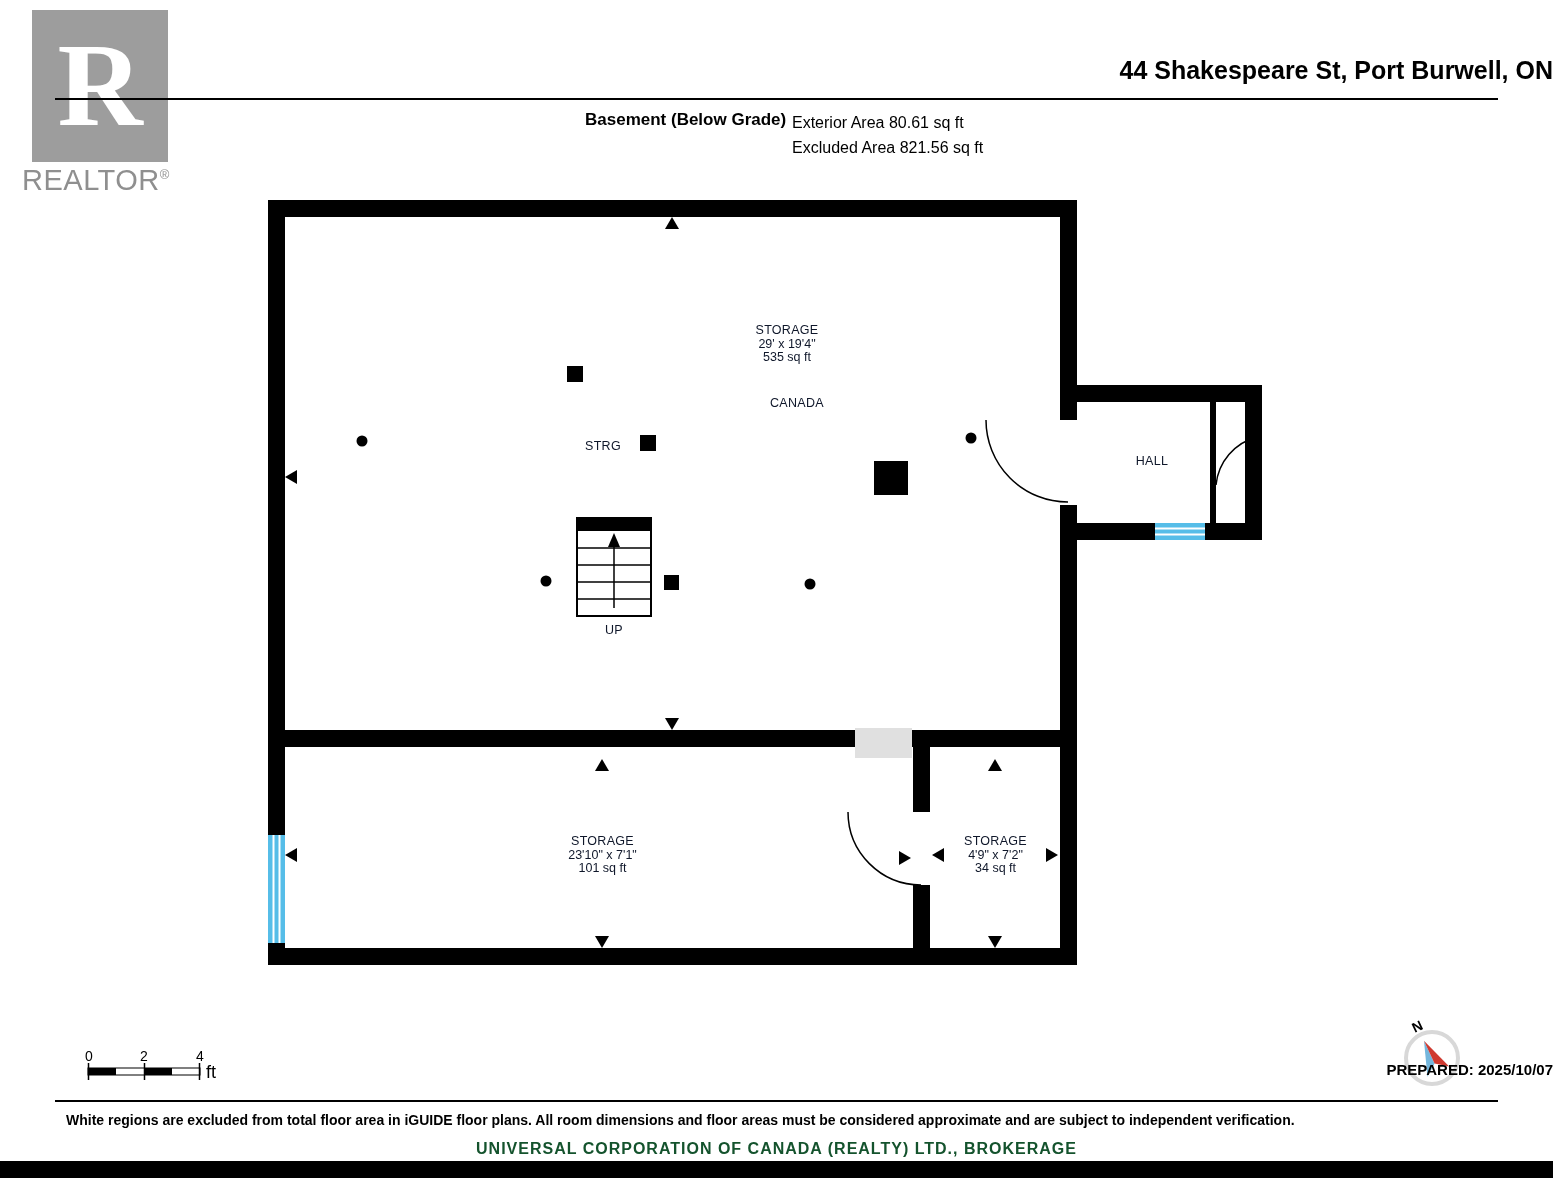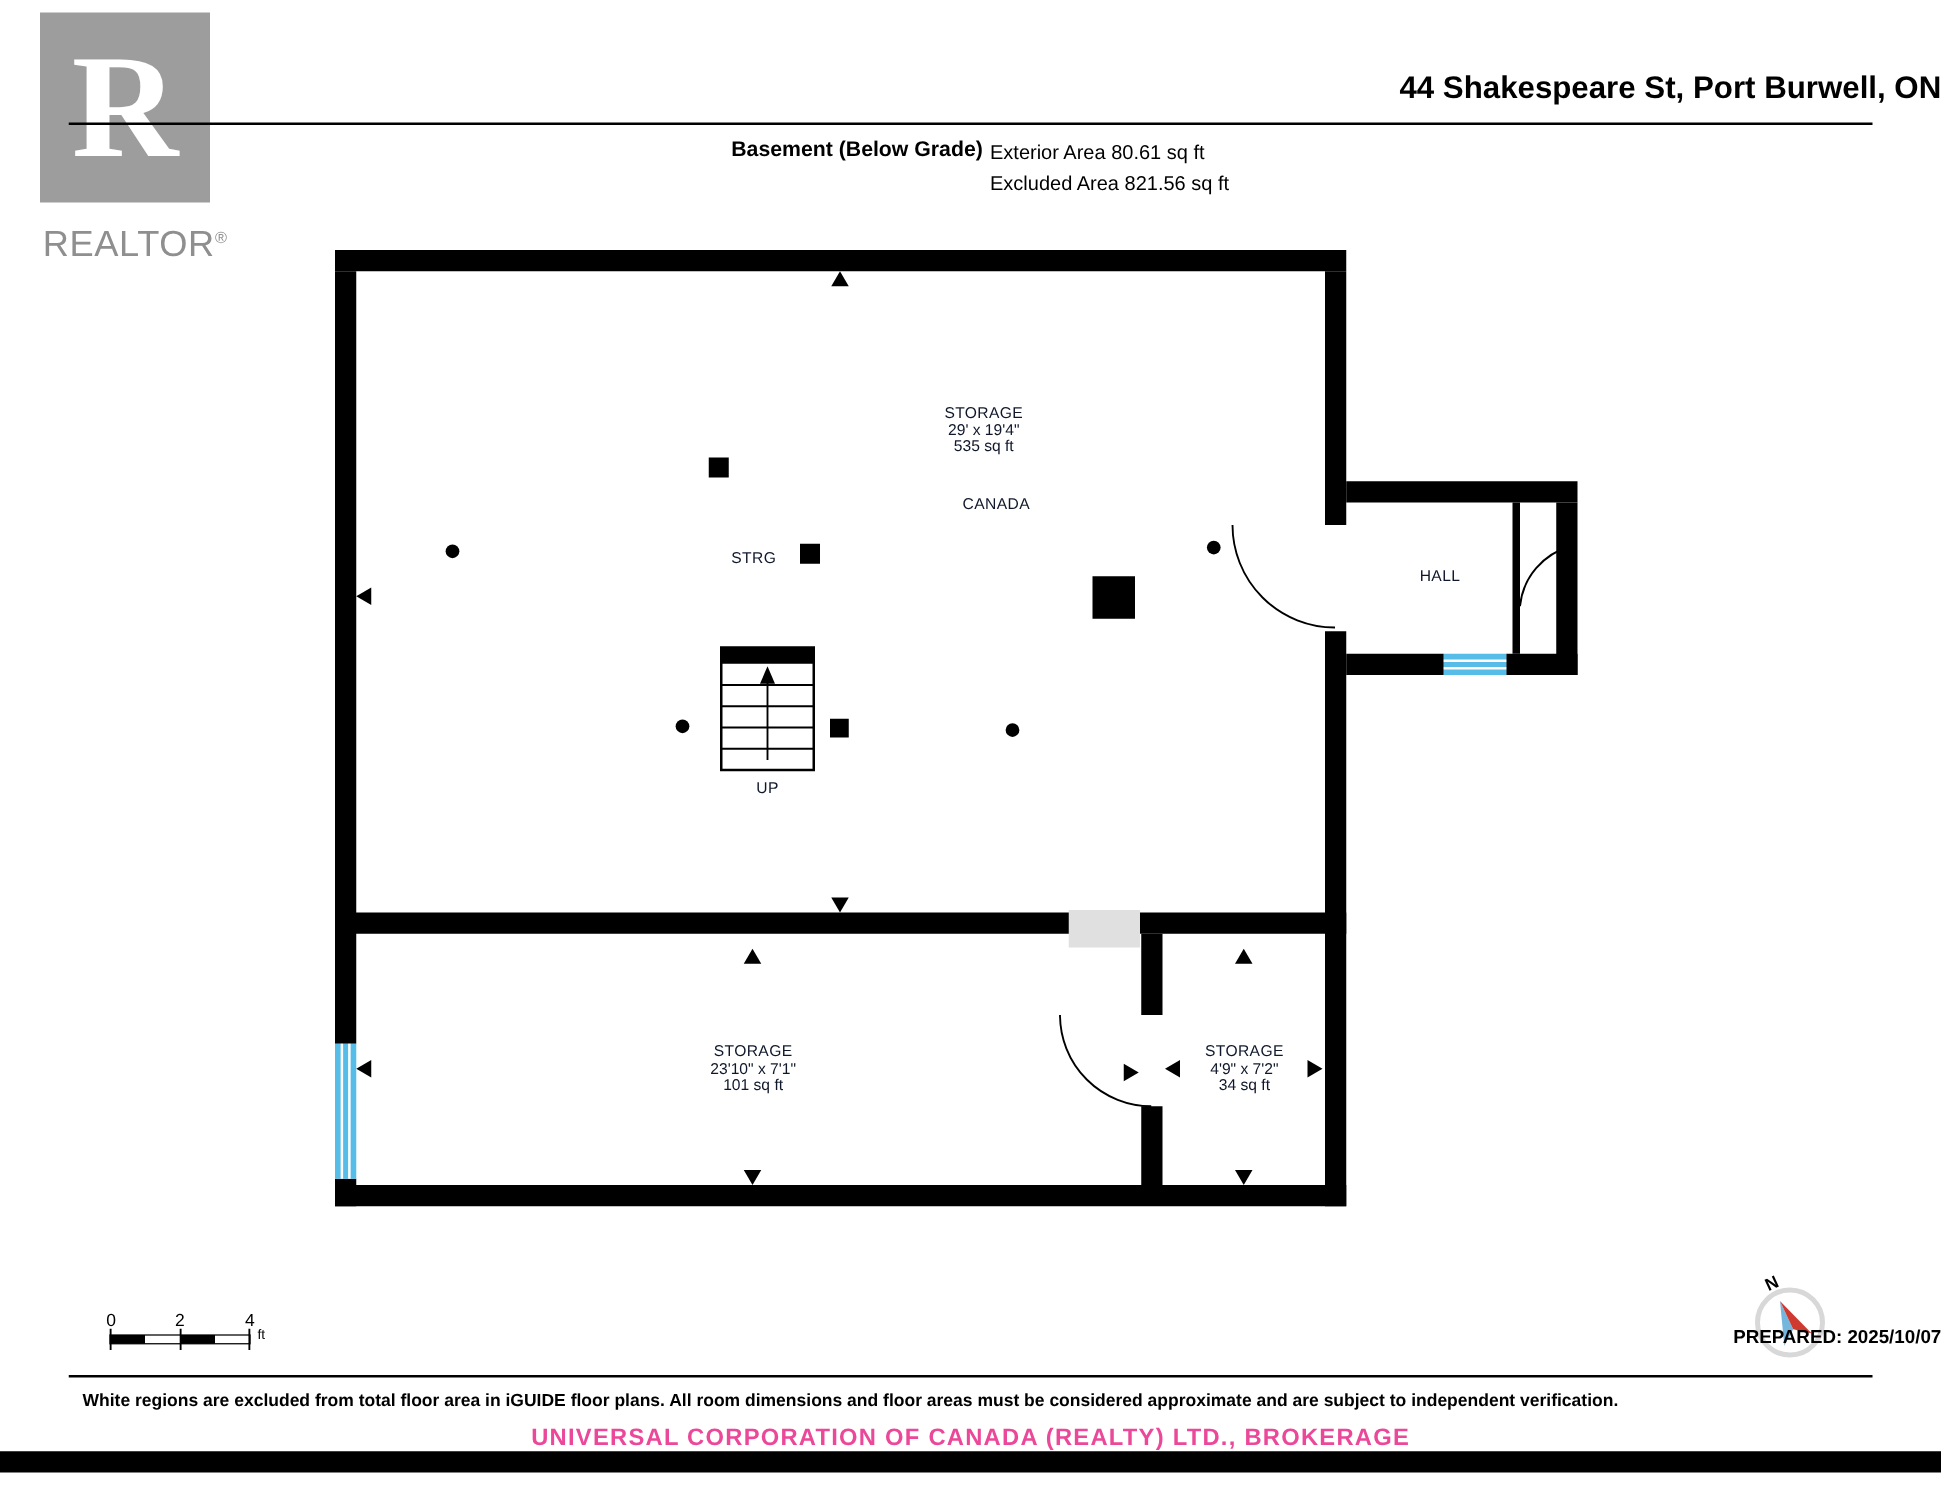--- a/index.html
+++ b/index.html
@@ -11,7 +11,7 @@
   .logo-box { position:absolute; left:32px; top:10px; width:136px; height:152px;
               background:#9d9d9d; display:flex; align-items:center; justify-content:center; }
   .logo-r { font-family:"Liberation Serif", serif; font-weight:bold; font-size:118px; color:#fff; line-height:1; }
-  .logo-text { position:absolute; left:22px; top:180px; width:160px; text-align:right;
+  .logo-text { position:absolute; left:22px; top:164px; width:160px; text-align:left;
                font-size:29px; color:#8f8f8f; letter-spacing:0.5px; }
   .logo-text sup { font-size:13px; }
   .title { position:absolute; left:0; top:56px; width:100%; text-align:right;

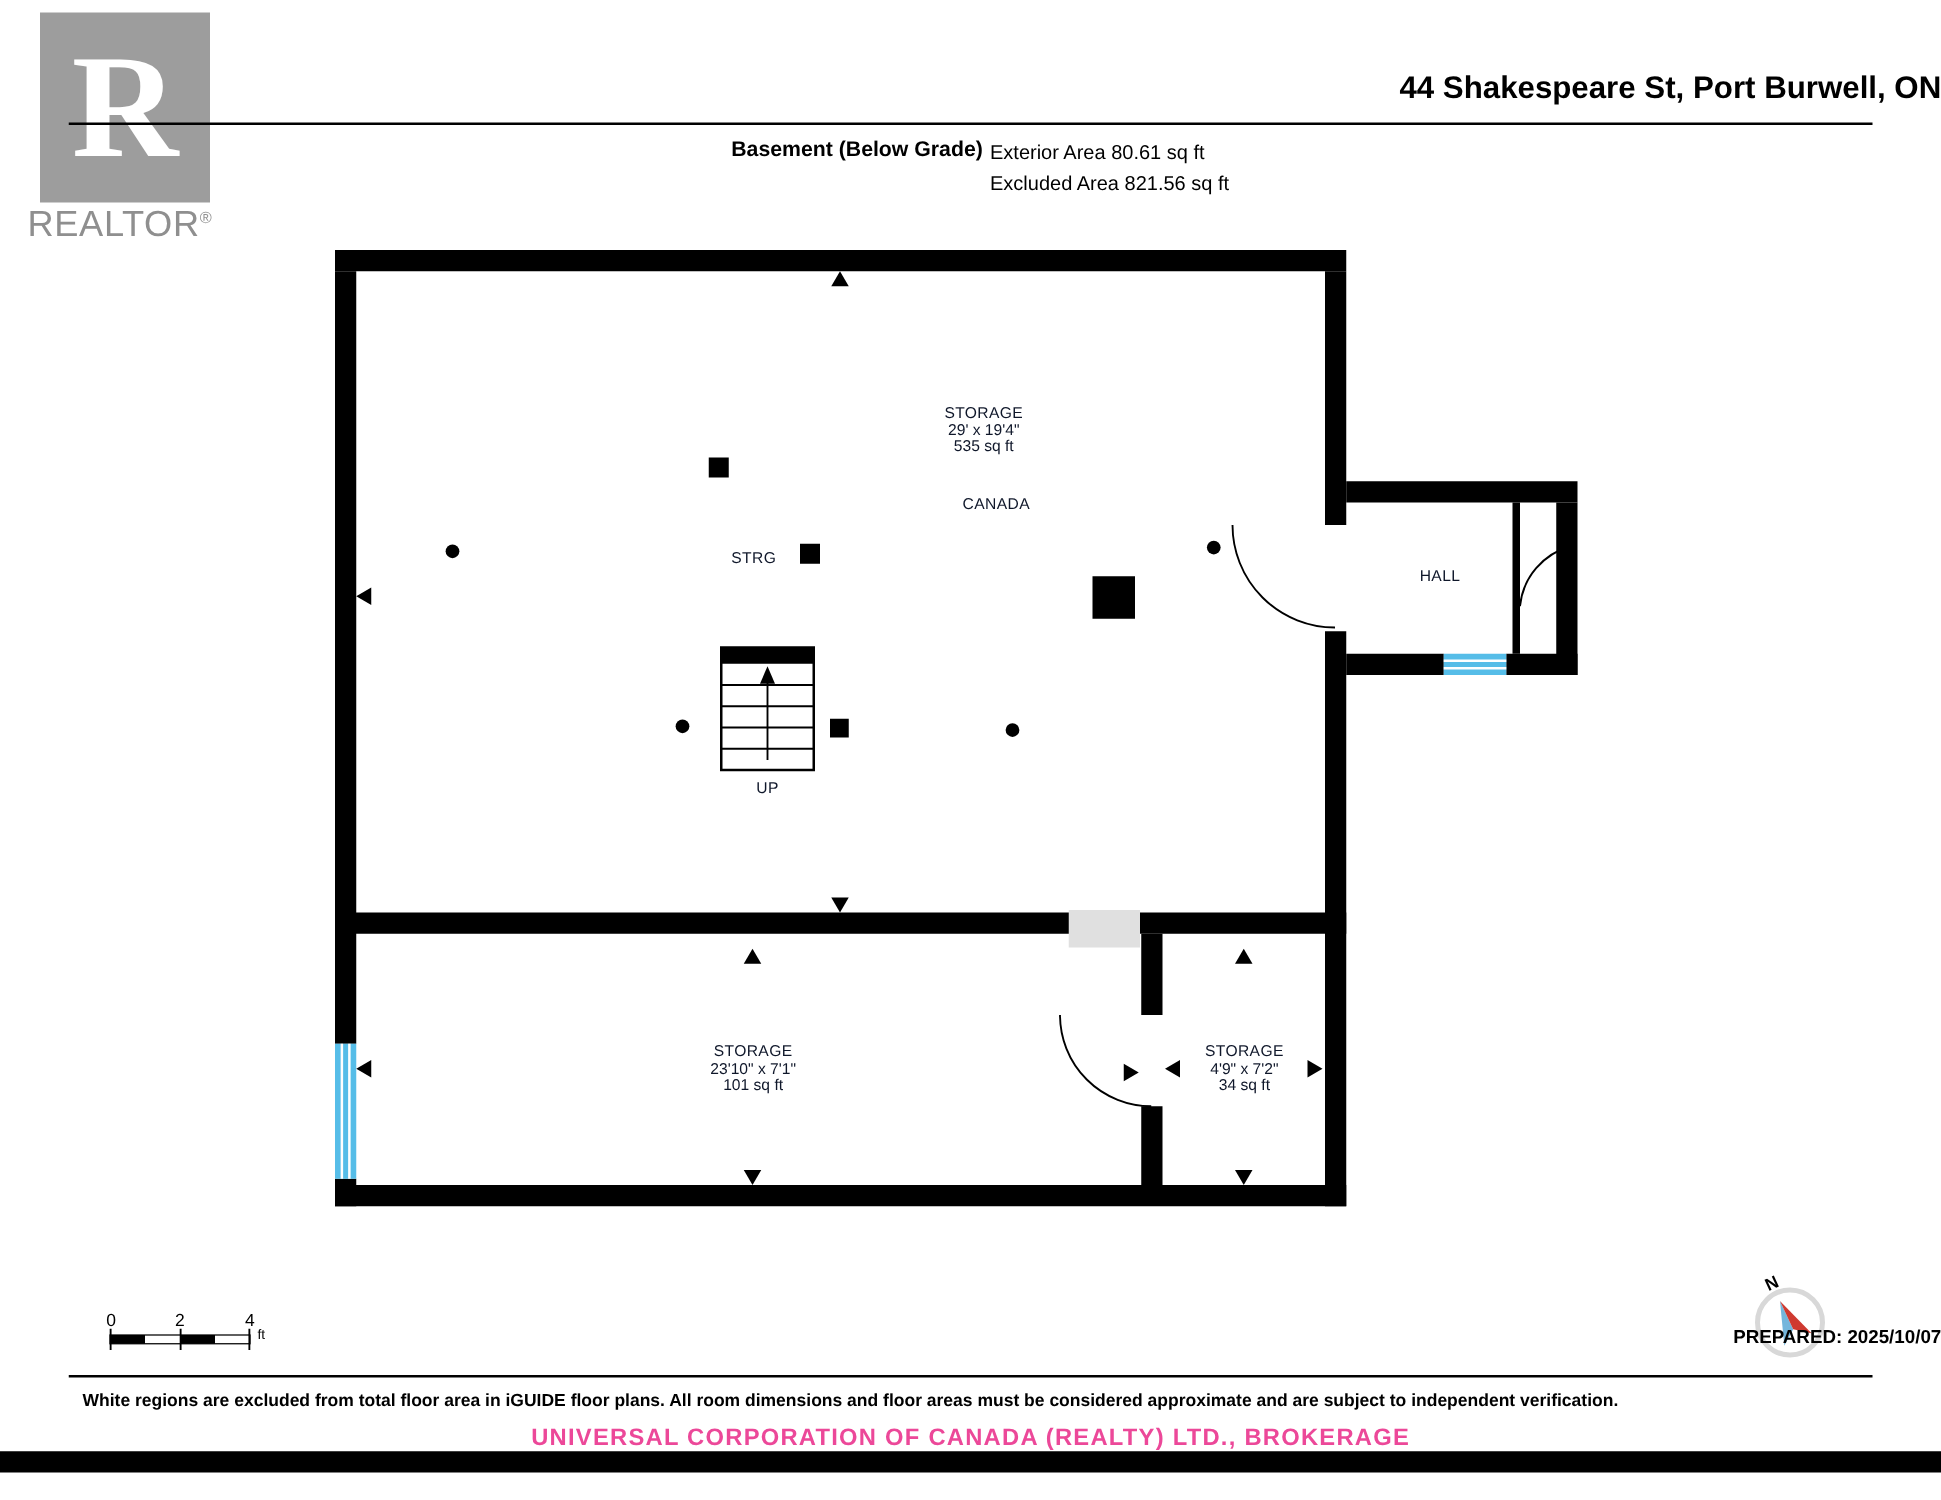--- a/index.html
+++ b/index.html
@@ -32,7 +32,7 @@
 
   
   .scale-num { position:absolute; width:16px; text-align:center; font-size:14px; }
-  .scale-unit { position:absolute; font-size:11px; }
+  .scale-unit { position:absolute; font-size:18px; }
   .prepared { position:absolute; left:0; top:1061px; width:100%; text-align:right;
               font-size:15px; font-weight:bold; }
   .disclaimer { position:absolute; left:66px; top:1112px; width:1420px;

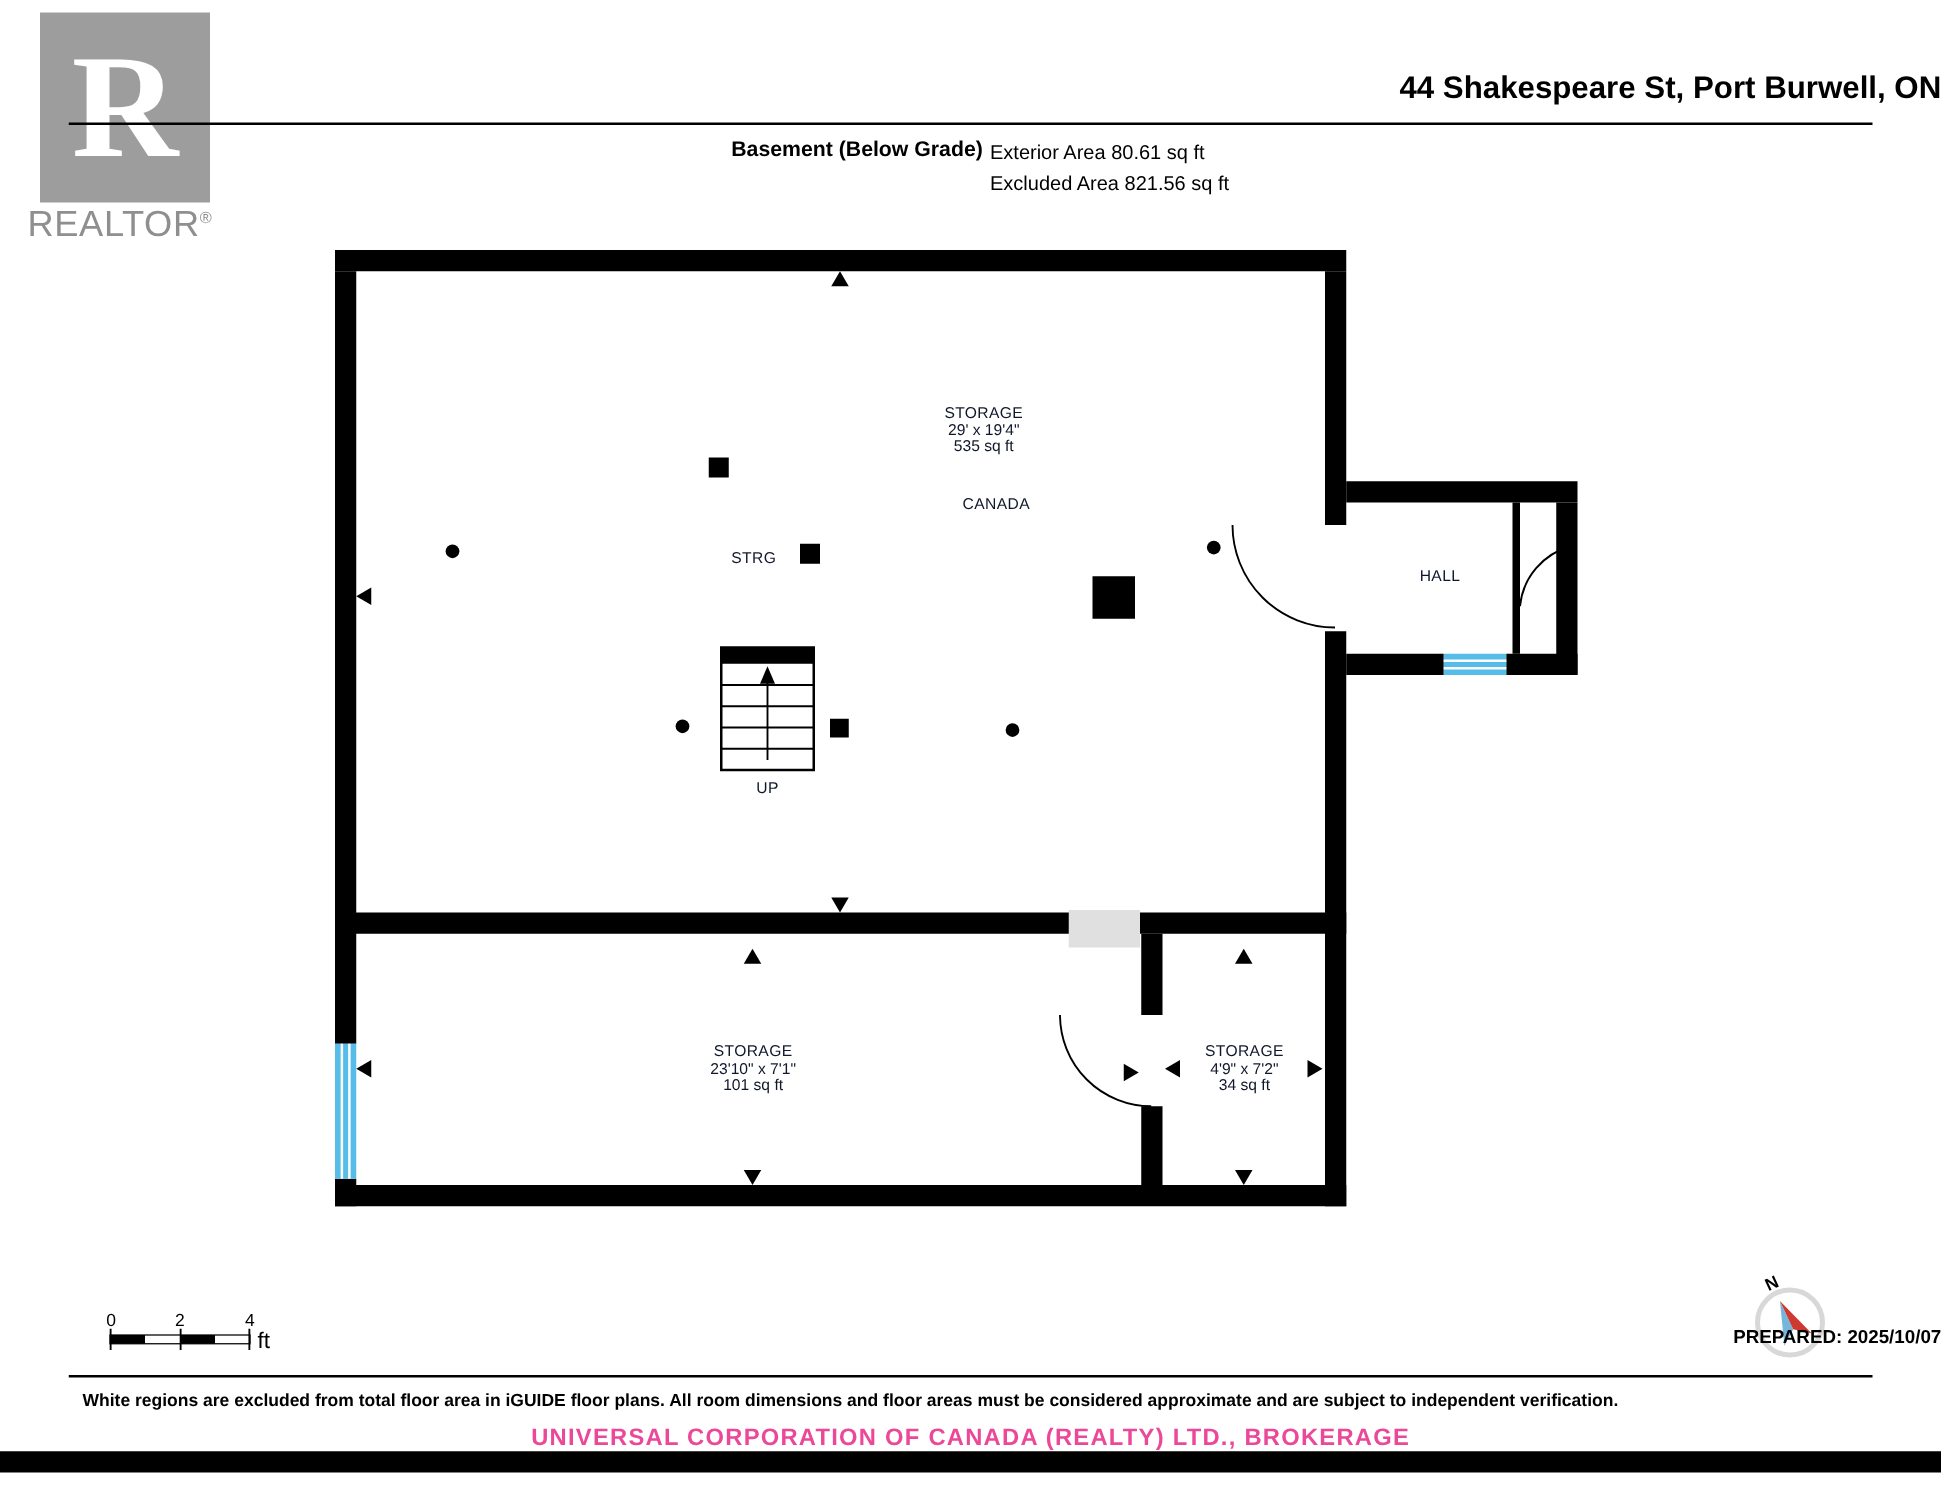--- a/index.html
+++ b/index.html
@@ -38,7 +38,7 @@
   .disclaimer { position:absolute; left:66px; top:1112px; width:1420px;
                 font-size:14px; font-weight:bold; }
   .watermark { position:absolute; left:0; top:1140px; width:100%; text-align:center;
-               font-size:19px; font-weight:bold; letter-spacing:1px; color:#ec4899; z-index:3; }
+               font-size:16px; font-weight:bold; letter-spacing:1px; color:#14532d; z-index:3; }
   .bottom-bar { position:absolute; left:0; top:1161px; width:100%; height:17px; background:#000; z-index:2; }
 </style>
 </head>

